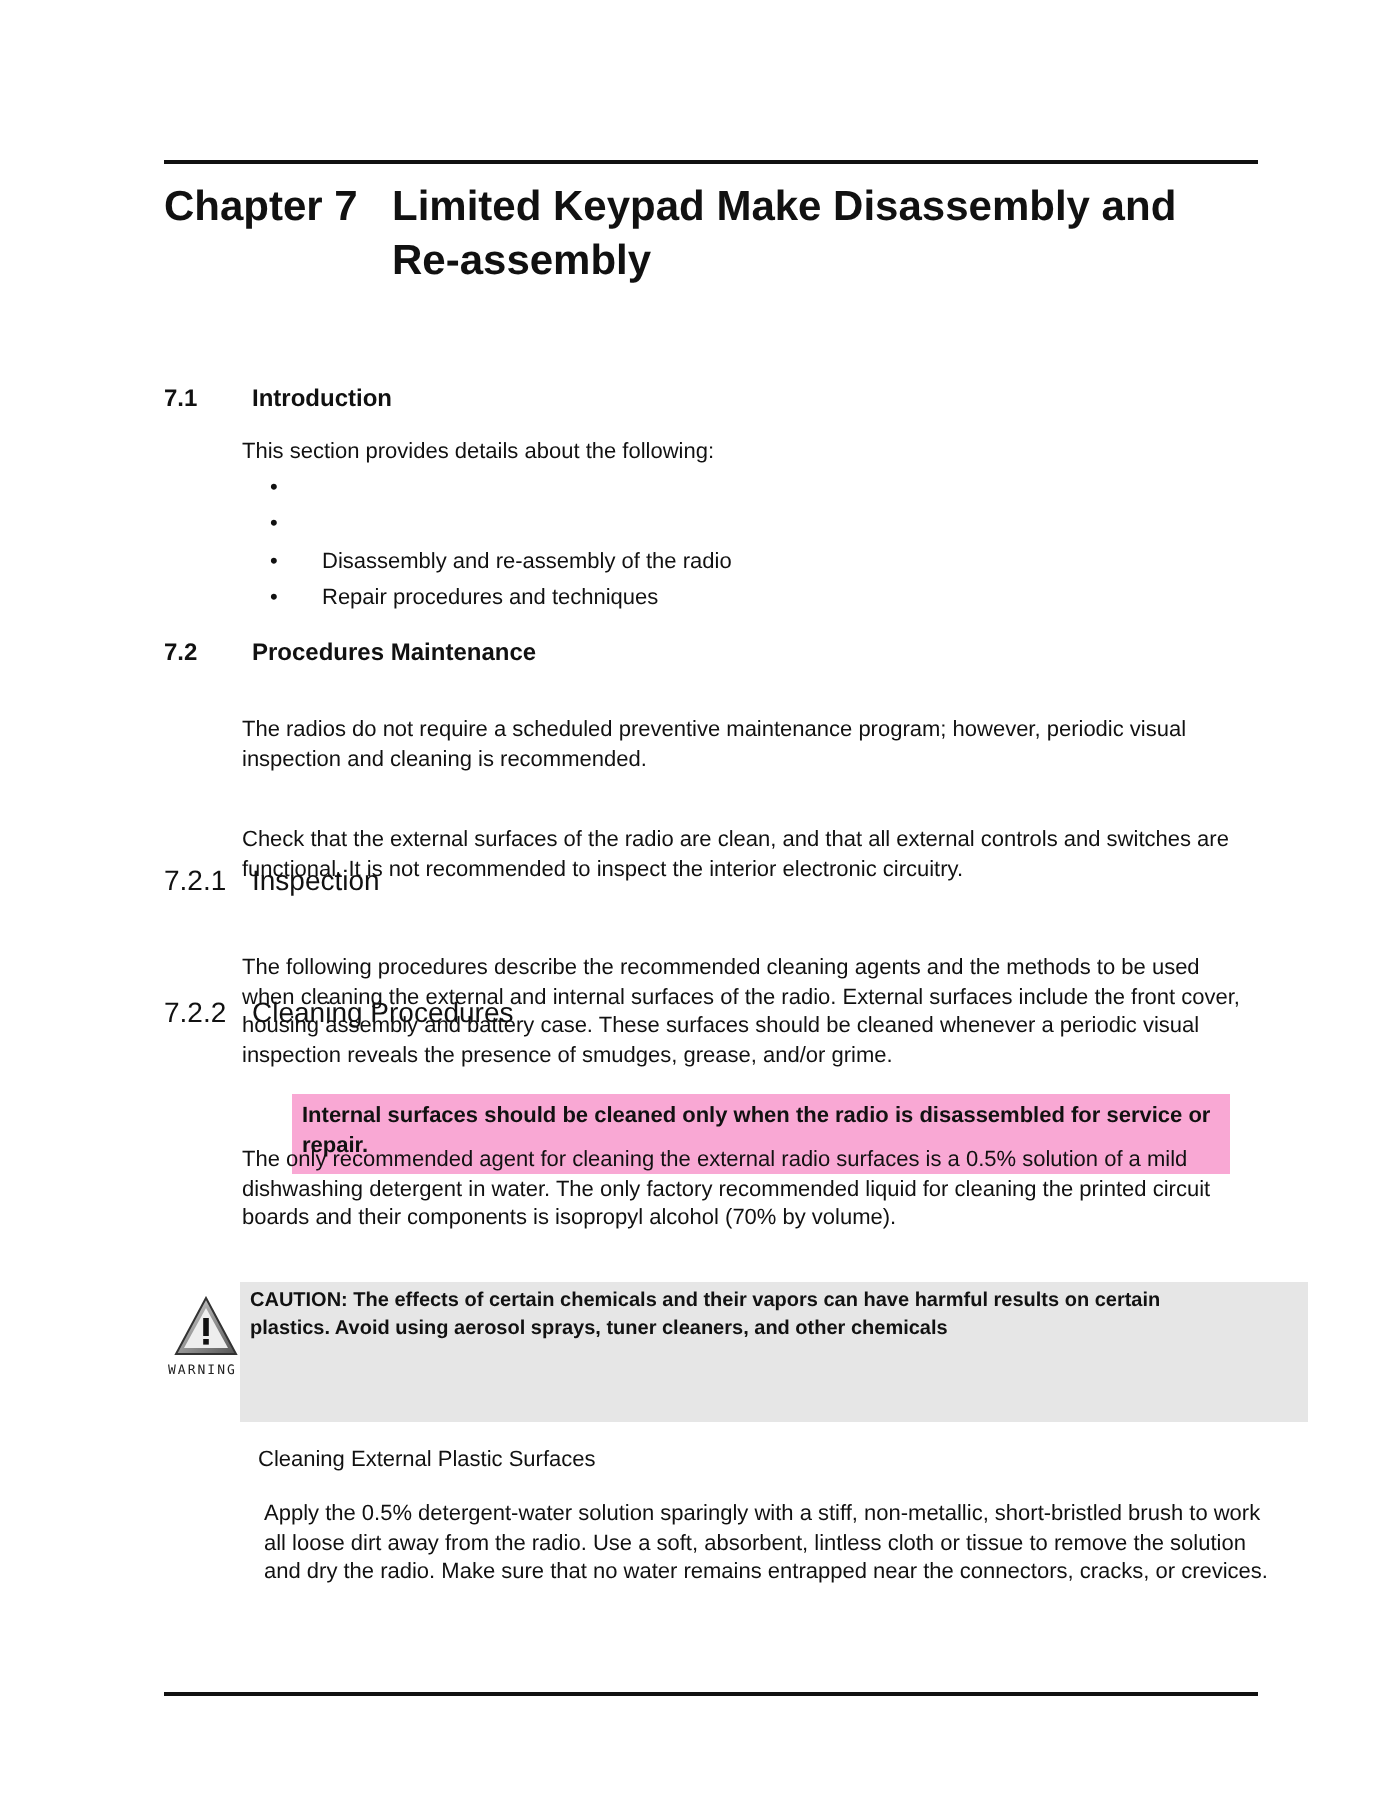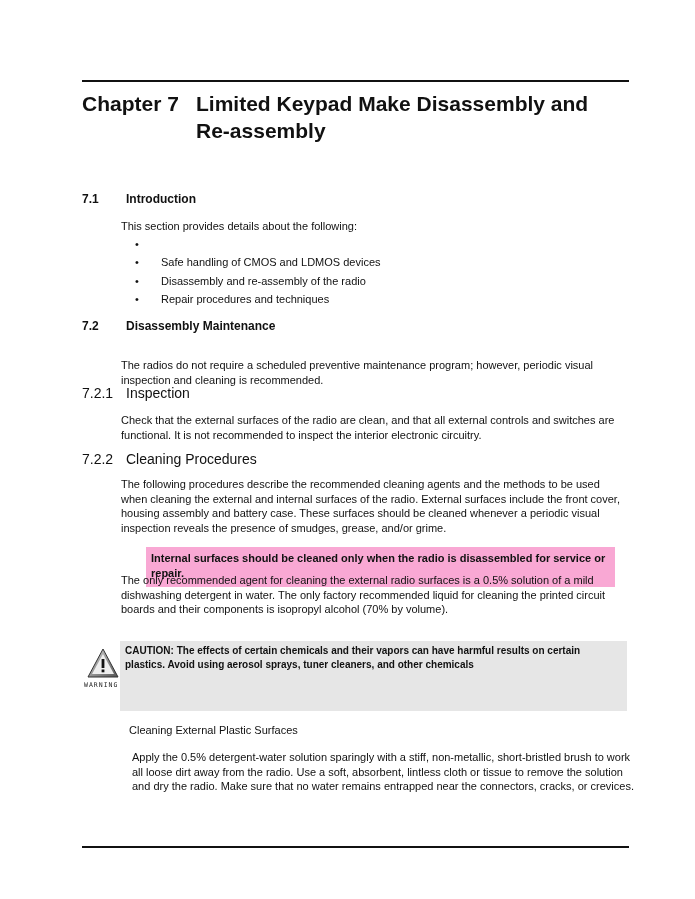--- a/index.html
+++ b/index.html
@@ -43,7 +43,7 @@
 <div class="p" style="top:219px;">This section provides details about the following:</div>
 <ul class="bullets">
   <li><span class="dot">•</span></li>
-  <li><span class="dot">•</span><span>Safe handling of CMOS and LDMOS devices</span></li>
+  <li><span class="dot">•</span></li>
   <li><span class="dot">•</span><span>Disassembly and re-assembly of the radio</span></li>
   <li><span class="dot">•</span><span>Repair procedures and techniques</span></li>
 </ul>

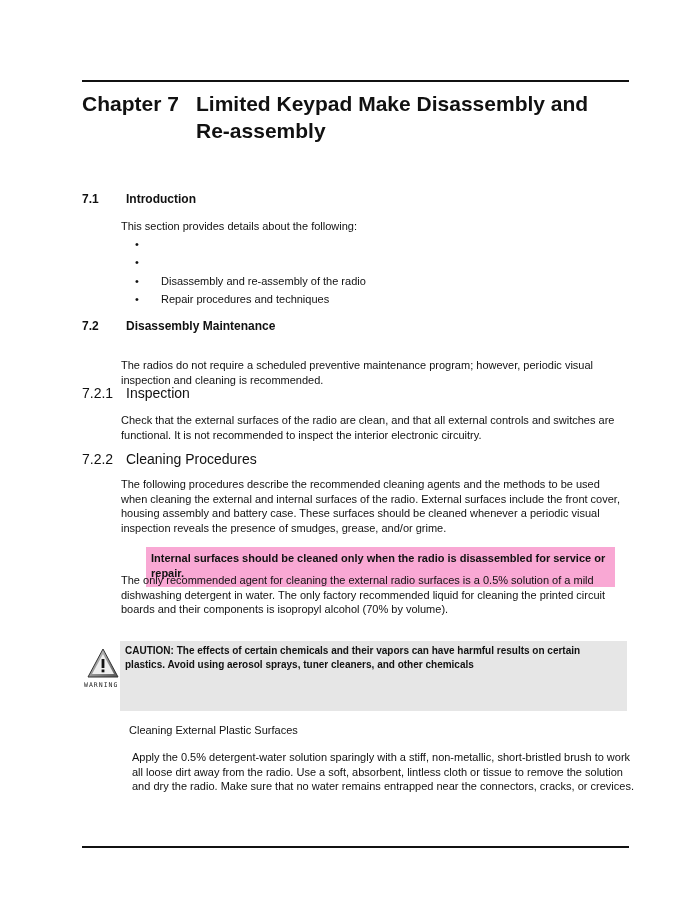--- a/index.html
+++ b/index.html
@@ -49,7 +49,7 @@
 </ul>
 
 <div class="h2" style="top:319px;">
-  <span class="n">7.2</span><span class="t">Disassembly Maintenance</span>
+  <span class="n">7.2</span><span class="t">Procedures Maintenance</span>
 </div>
 <div class="p" style="top:358px;">The radios do not require a scheduled preventive maintenance program; however, periodic visual inspection and cleaning is recommended.</div>
 

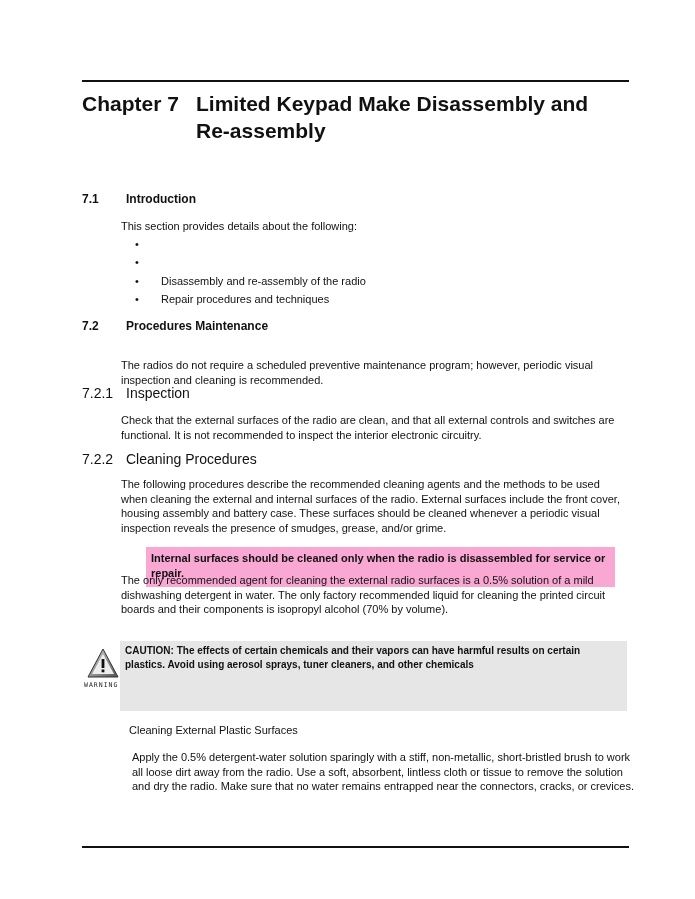--- a/index.html
+++ b/index.html
@@ -13,7 +13,7 @@
   .h2 .n { display: inline-block; width: 44px; font-weight: bold; }
   .h2 .t { font-weight: bold; }
   .h3 { position: absolute; left: 82px; font-size: 14px; color: #111; white-space: nowrap; }
-  .h3 .n { display: inline-block; width: 44px; }
+  .h3 .n { display: inline-block; width: 44px; margin-top: 47px; }
   .p { position: absolute; left: 121px; width: 508px; font-size: 11px; line-height: 14.5px; color: #111; }
   .bullets { position: absolute; left: 121px; top: 237px; margin: 0; padding: 0; list-style: none; font-size: 11px; }
   .bullets li { position: relative; height: 18.3px; line-height: 14px; padding-left: 40px; }

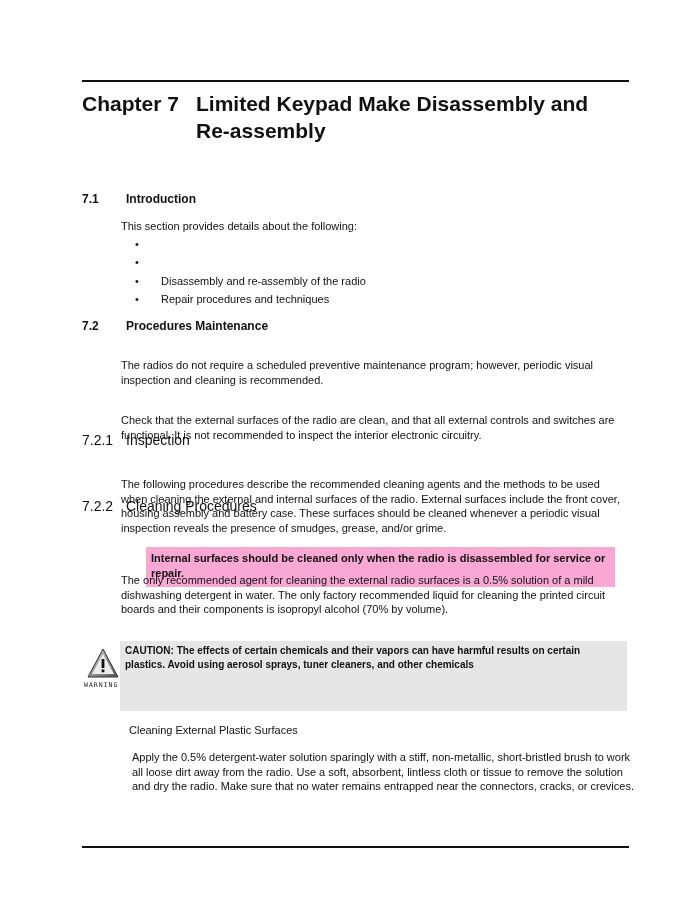--- a/index.html
+++ b/index.html
@@ -21,7 +21,7 @@
   .note-label { position: absolute; left: 125px; top: 551px; font-weight: bold; font-size: 17px; padding-left: 21px; }
   .note-box { position: absolute; left: 146px; top: 547px; width: 469px; height: 40px; background: #f9a8d4; }
   .note-text { position: absolute; left: 5px; top: 4px; width: 460px; font-weight: bold; font-size: 11px; line-height: 14.5px; }
-  .caution-box { position: absolute; left: 120px; top: 641px; width: 507px; height: 70px; background: #e6e6e6; }
+  .caution-box { position: absolute; left: 120px; top: 641px; width: 507px; height: 70px; background: #e6e6e6; padding-left: 27px; }
   .caution-text { position: absolute; left: 5px; top: 3px; width: 495px; font-weight: bold; font-size: 10px; line-height: 13.5px; }
   .warn-icon { position: absolute; left: 87px; top: 648px; width: 32px; height: 30px; }
   .warn-label { position: absolute; left: 84px; top: 681px; font-size: 6.5px; letter-spacing: 1px; font-family: "DejaVu Sans Mono", monospace; color: #222; }

